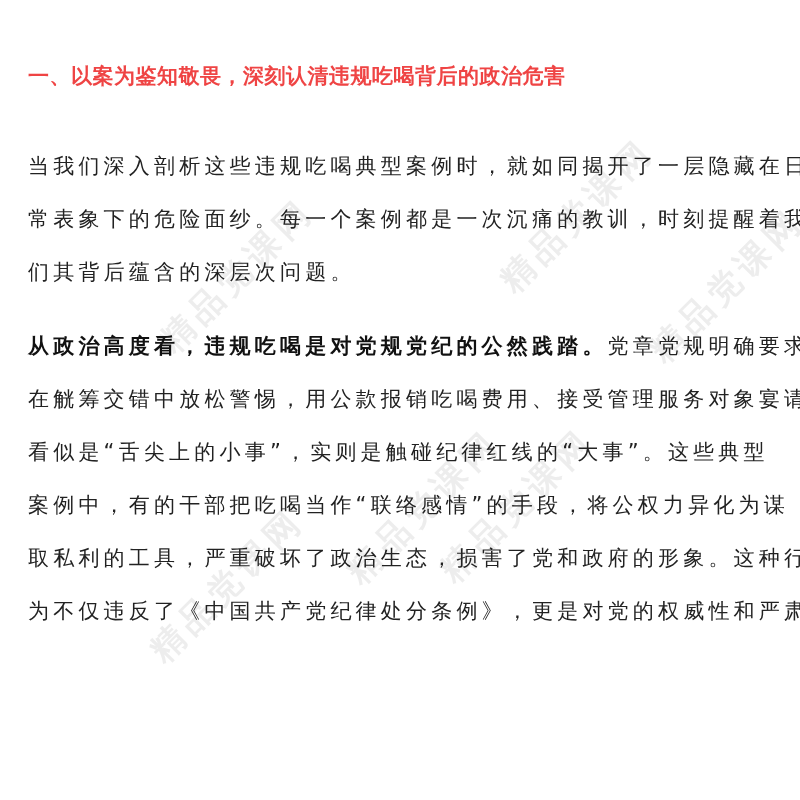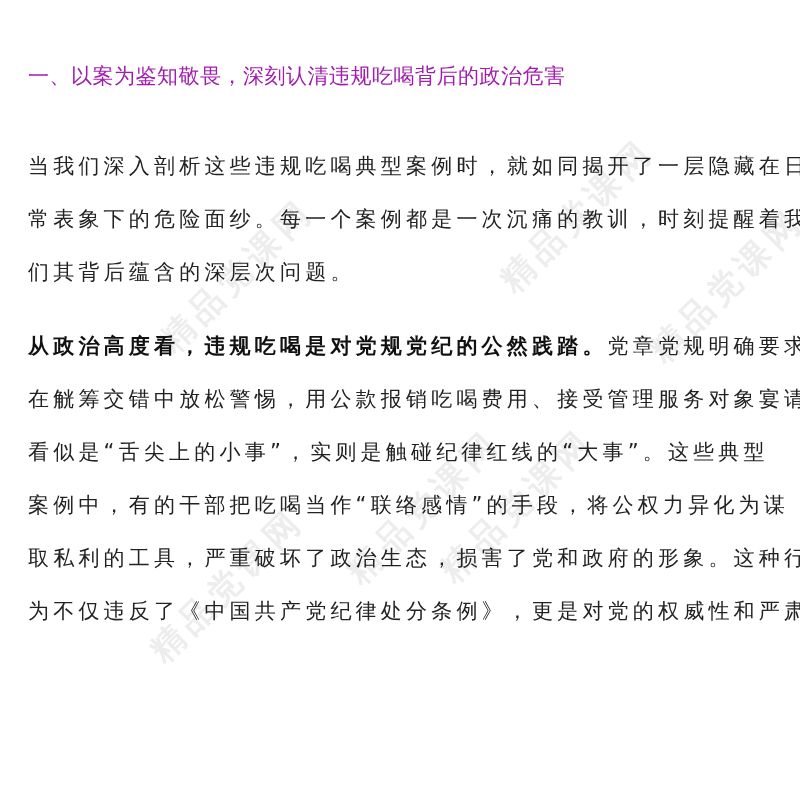--- a/index.html
+++ b/index.html
@@ -25,10 +25,10 @@
       left: 28px;
       top: 62px;
       font-size: 21px;
-      font-weight: normal;
+      font-weight: bold;
       letter-spacing: 0.5px;
       white-space: nowrap;
-      color: #a21caf;
+      color: #ef4444;
     }
     .para {
       position: absolute;

